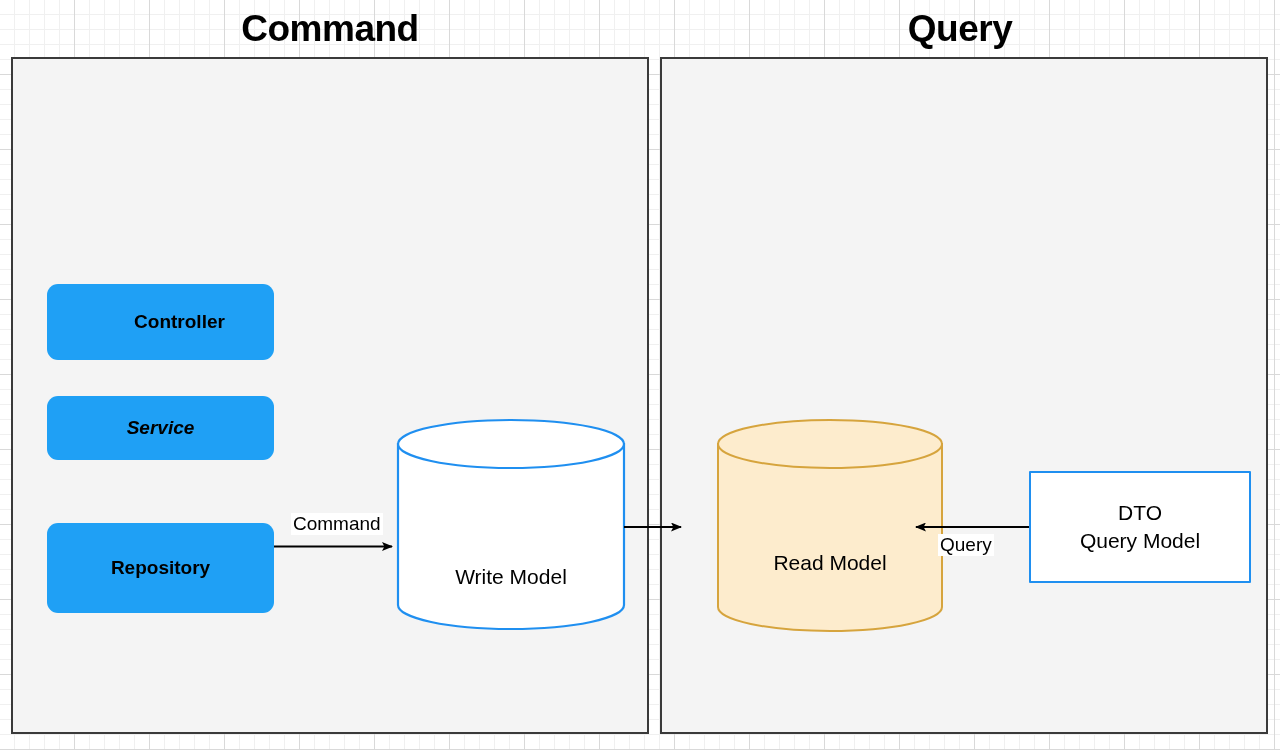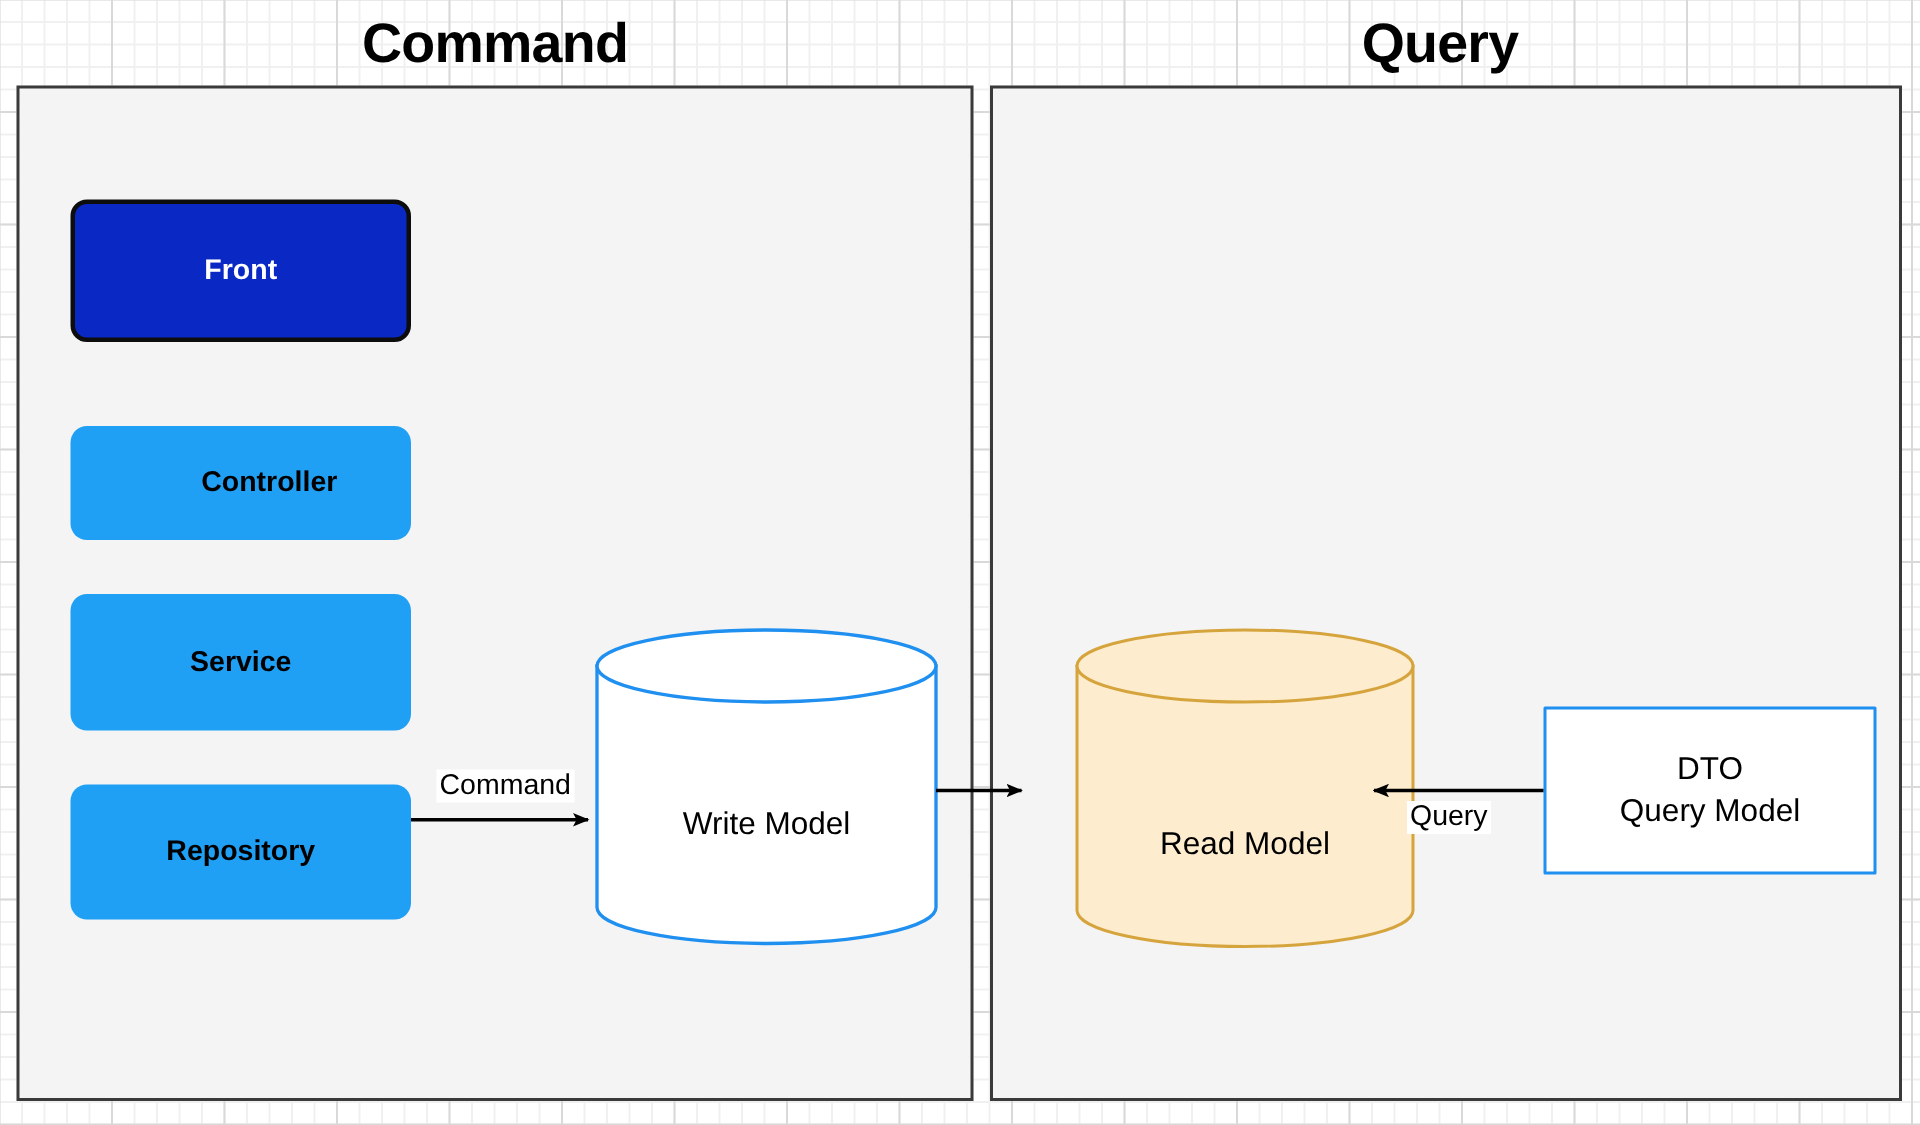--- a/index.html
+++ b/index.html
@@ -155,7 +155,6 @@
   <div class="panel" id="panel-command"></div>
   <div class="panel" id="panel-query"></div>
 
-  <div class="layer-box" id="box-front">Front</div>
   <div class="layer-box" id="box-controller">Controller</div>
   <div class="layer-box" id="box-service">Service</div>
   <div class="layer-box" id="box-repository">Repository</div>

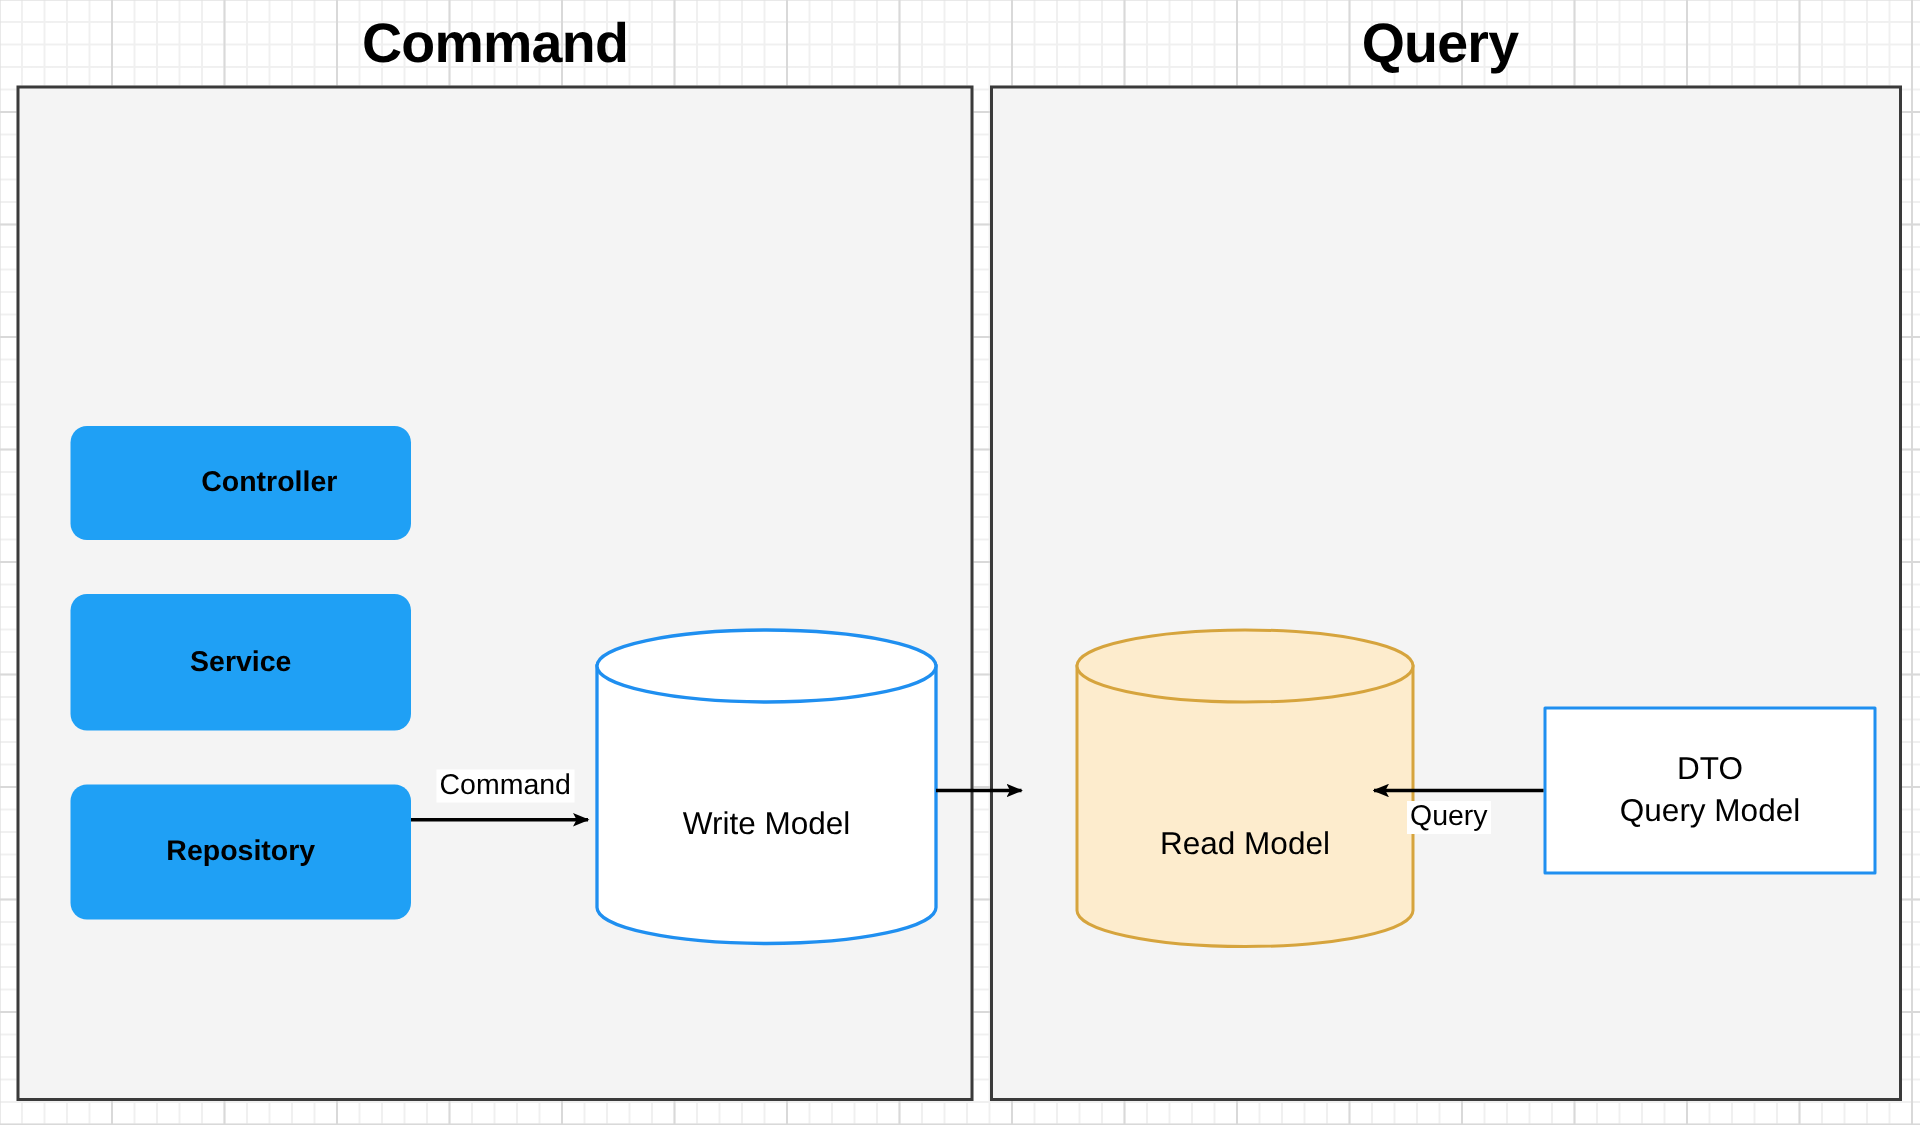--- a/index.html
+++ b/index.html
@@ -77,9 +77,10 @@
     padding-left: 38px;
   }
   #box-service {
-    left: 47px; top: 396px; width: 227px; height: 91px;
+    left: 47px; top: 396px; width: 227px; height: 64px;
     background: #1fa0f5;
     border: none;
+    font-style: italic;
   }
   #box-repository {
     left: 47px; top: 508px; width: 227px; height: 90px;

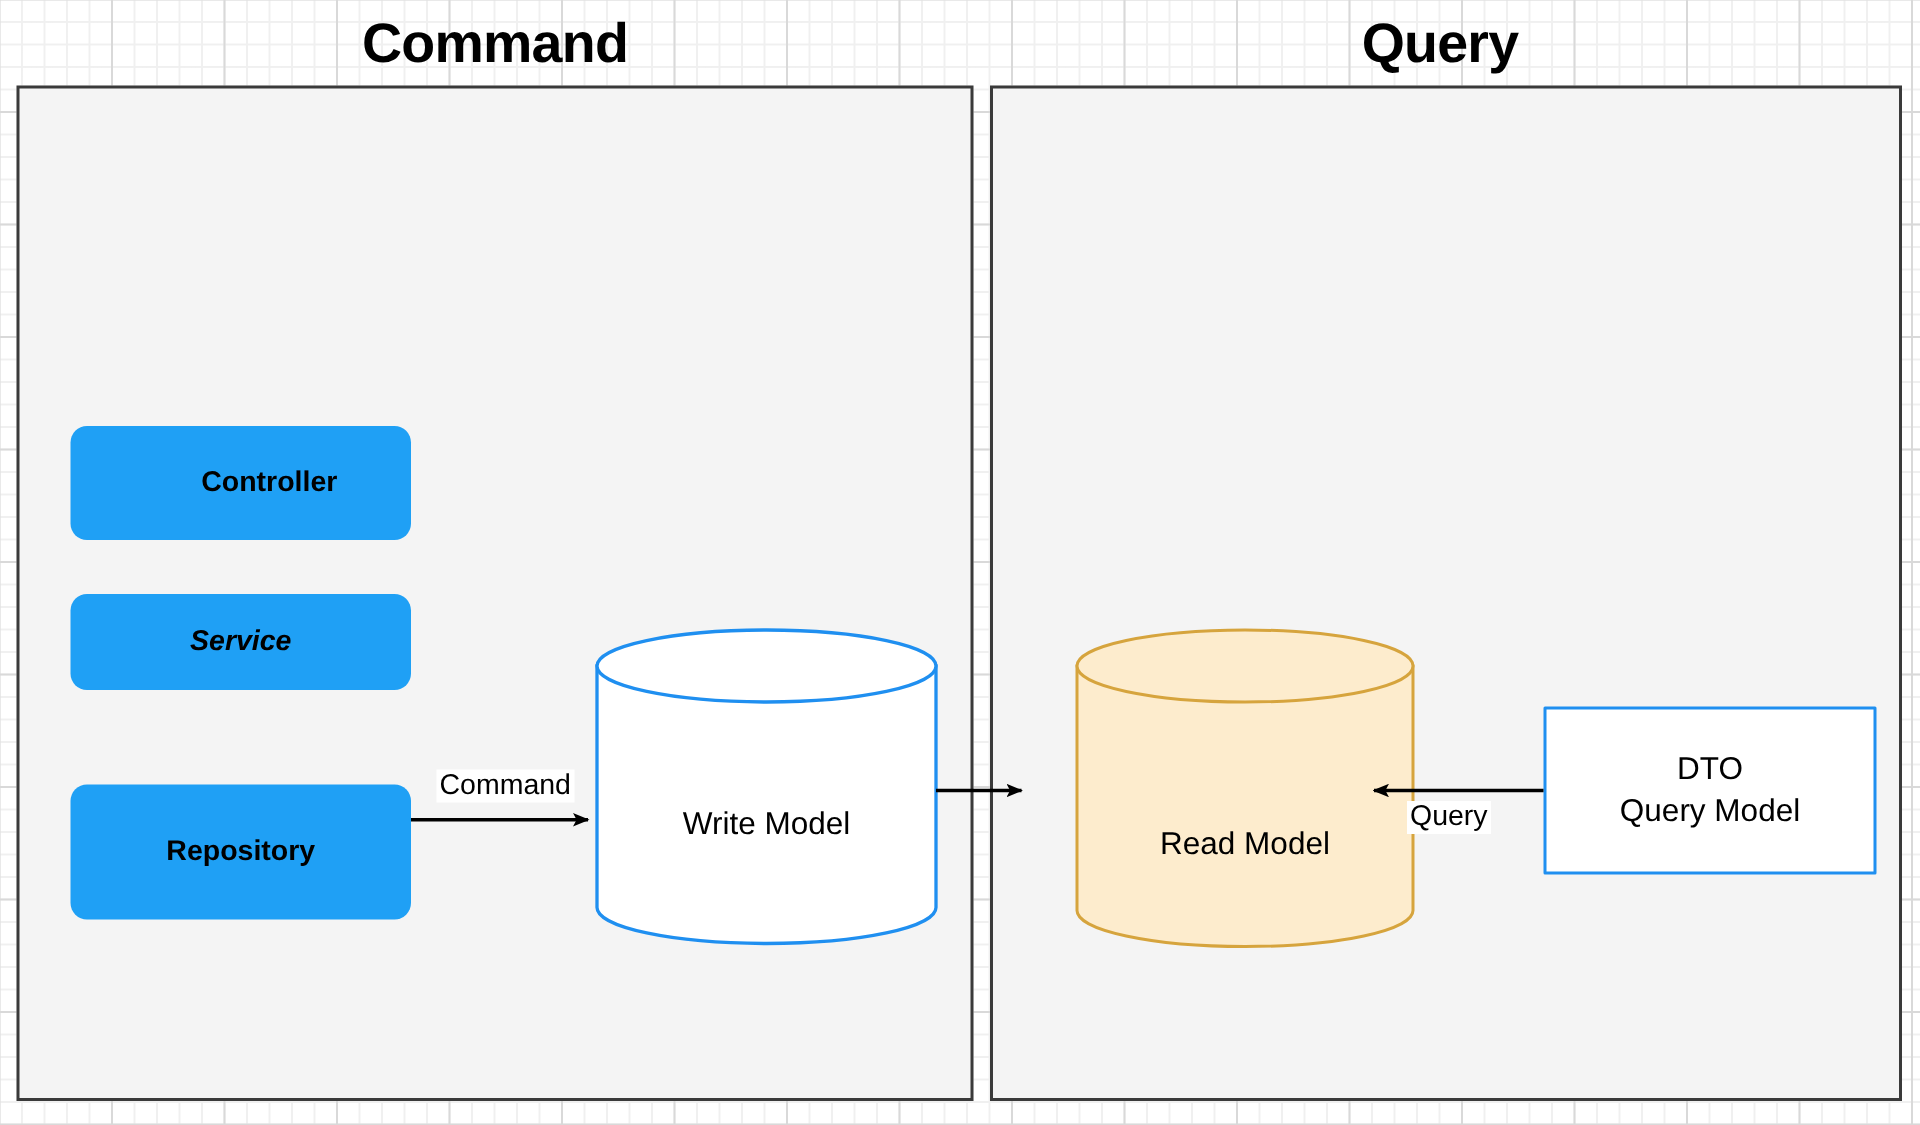--- a/index.html
+++ b/index.html
@@ -120,7 +120,7 @@
     white-space: nowrap;
   }
   #cyl-write  { left: 396px; top: 418px; width: 230px; height: 213px; }
-  #cyl-write .cyl-label  { top: 120px; }
+  #cyl-write .cyl-label  { top: 147px; }
   #cyl-read   { left: 716px; top: 418px; width: 228px; height: 216px; }
   #cyl-read .cyl-label   { top: 133px; }
 

